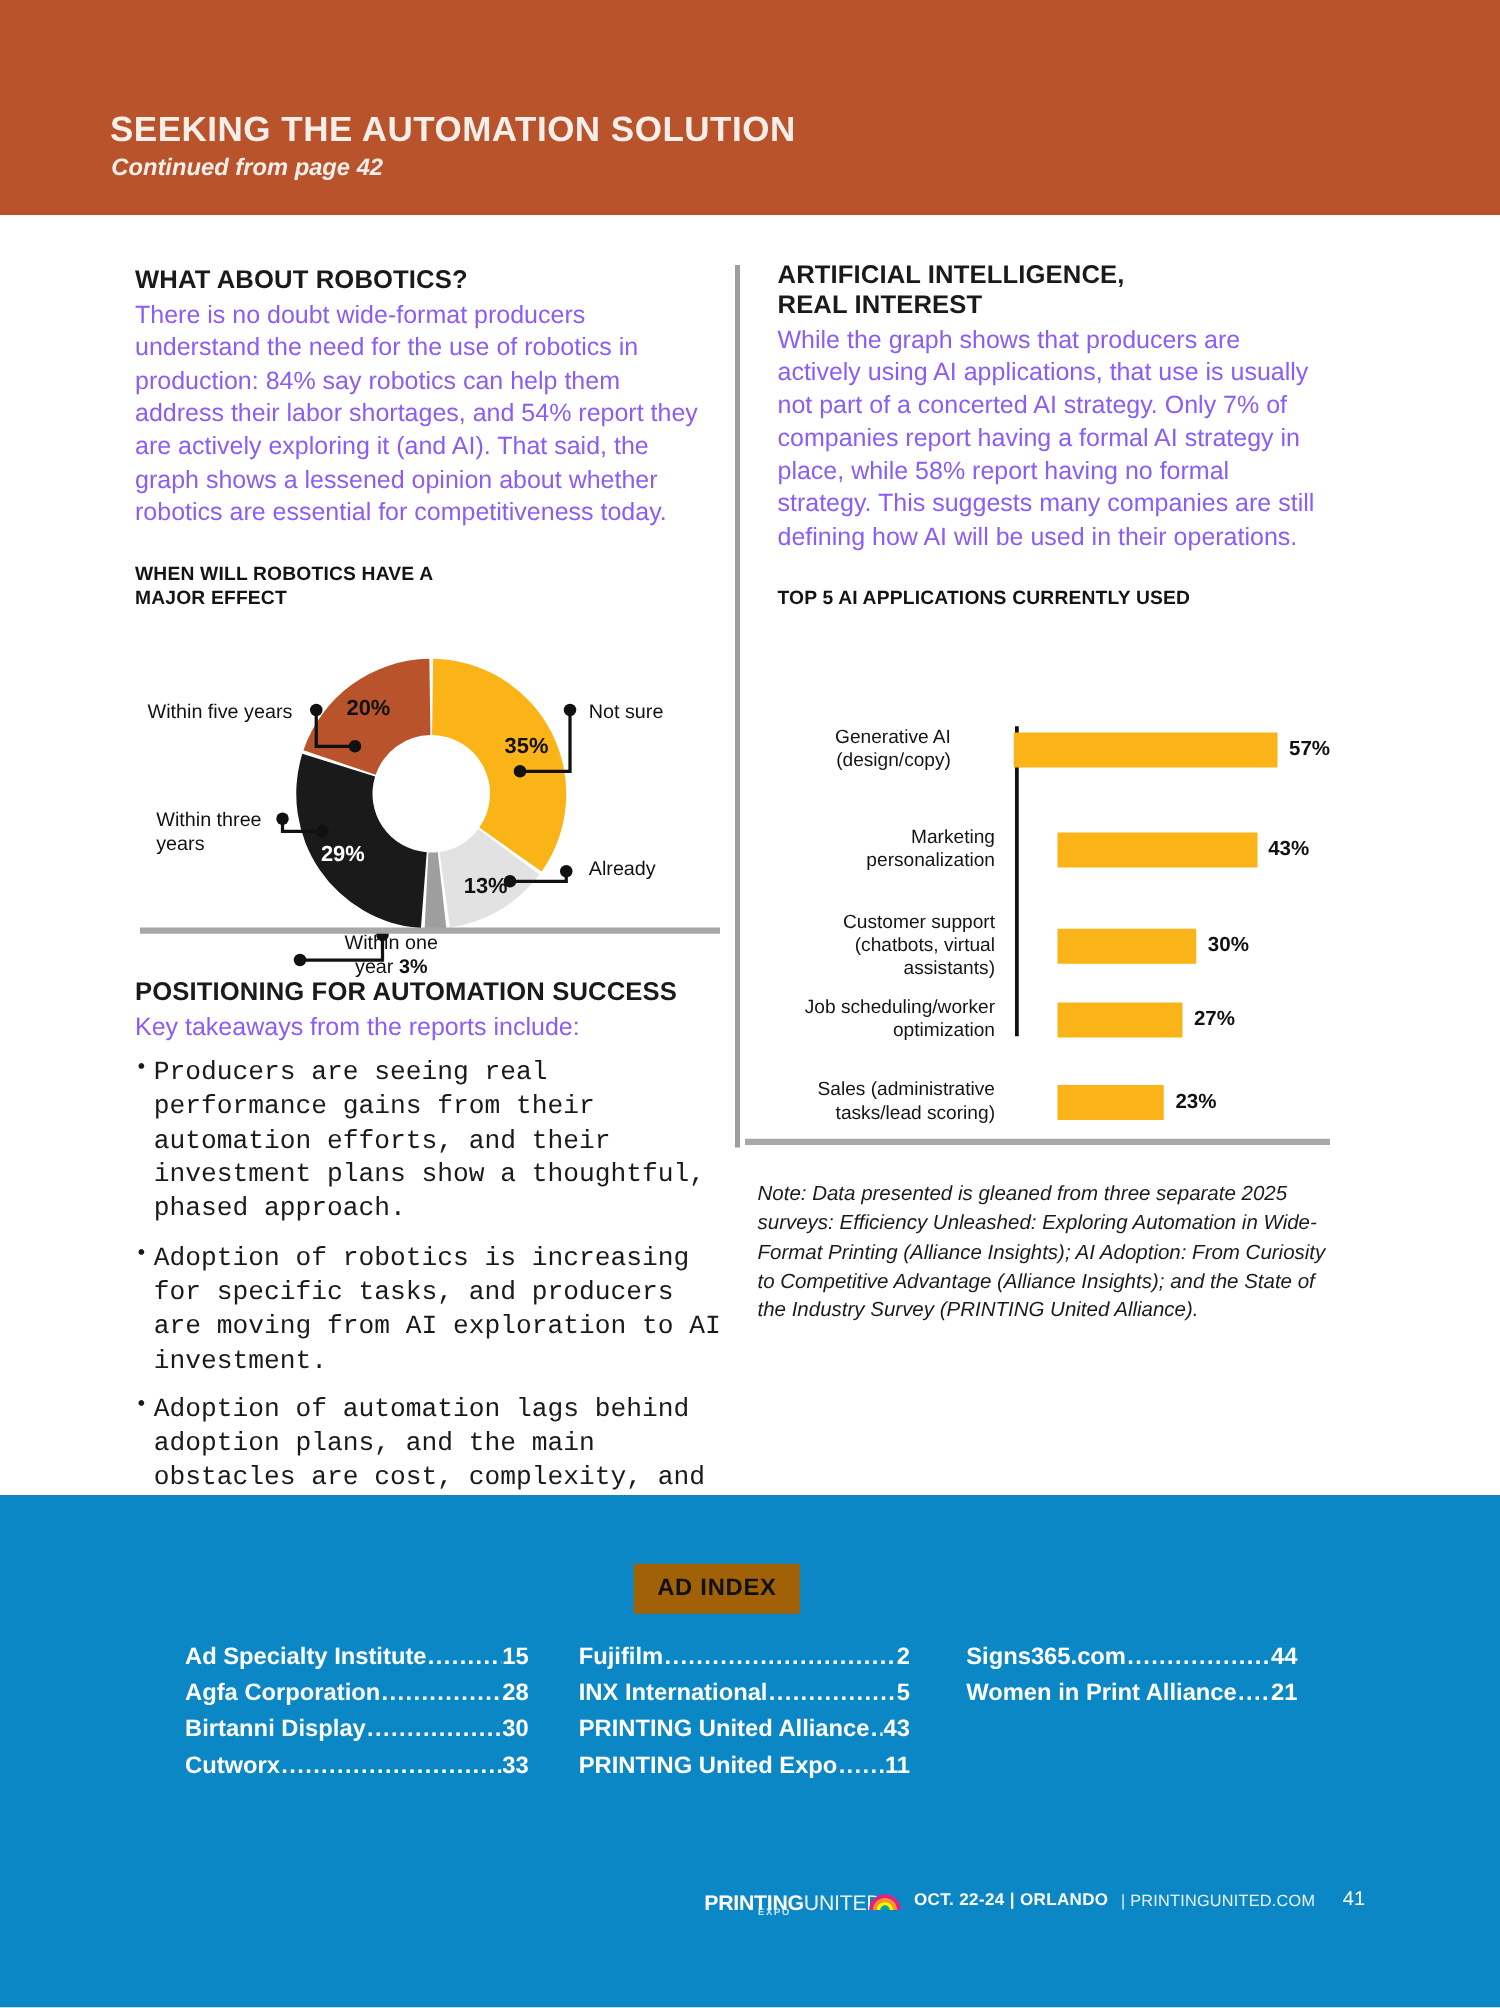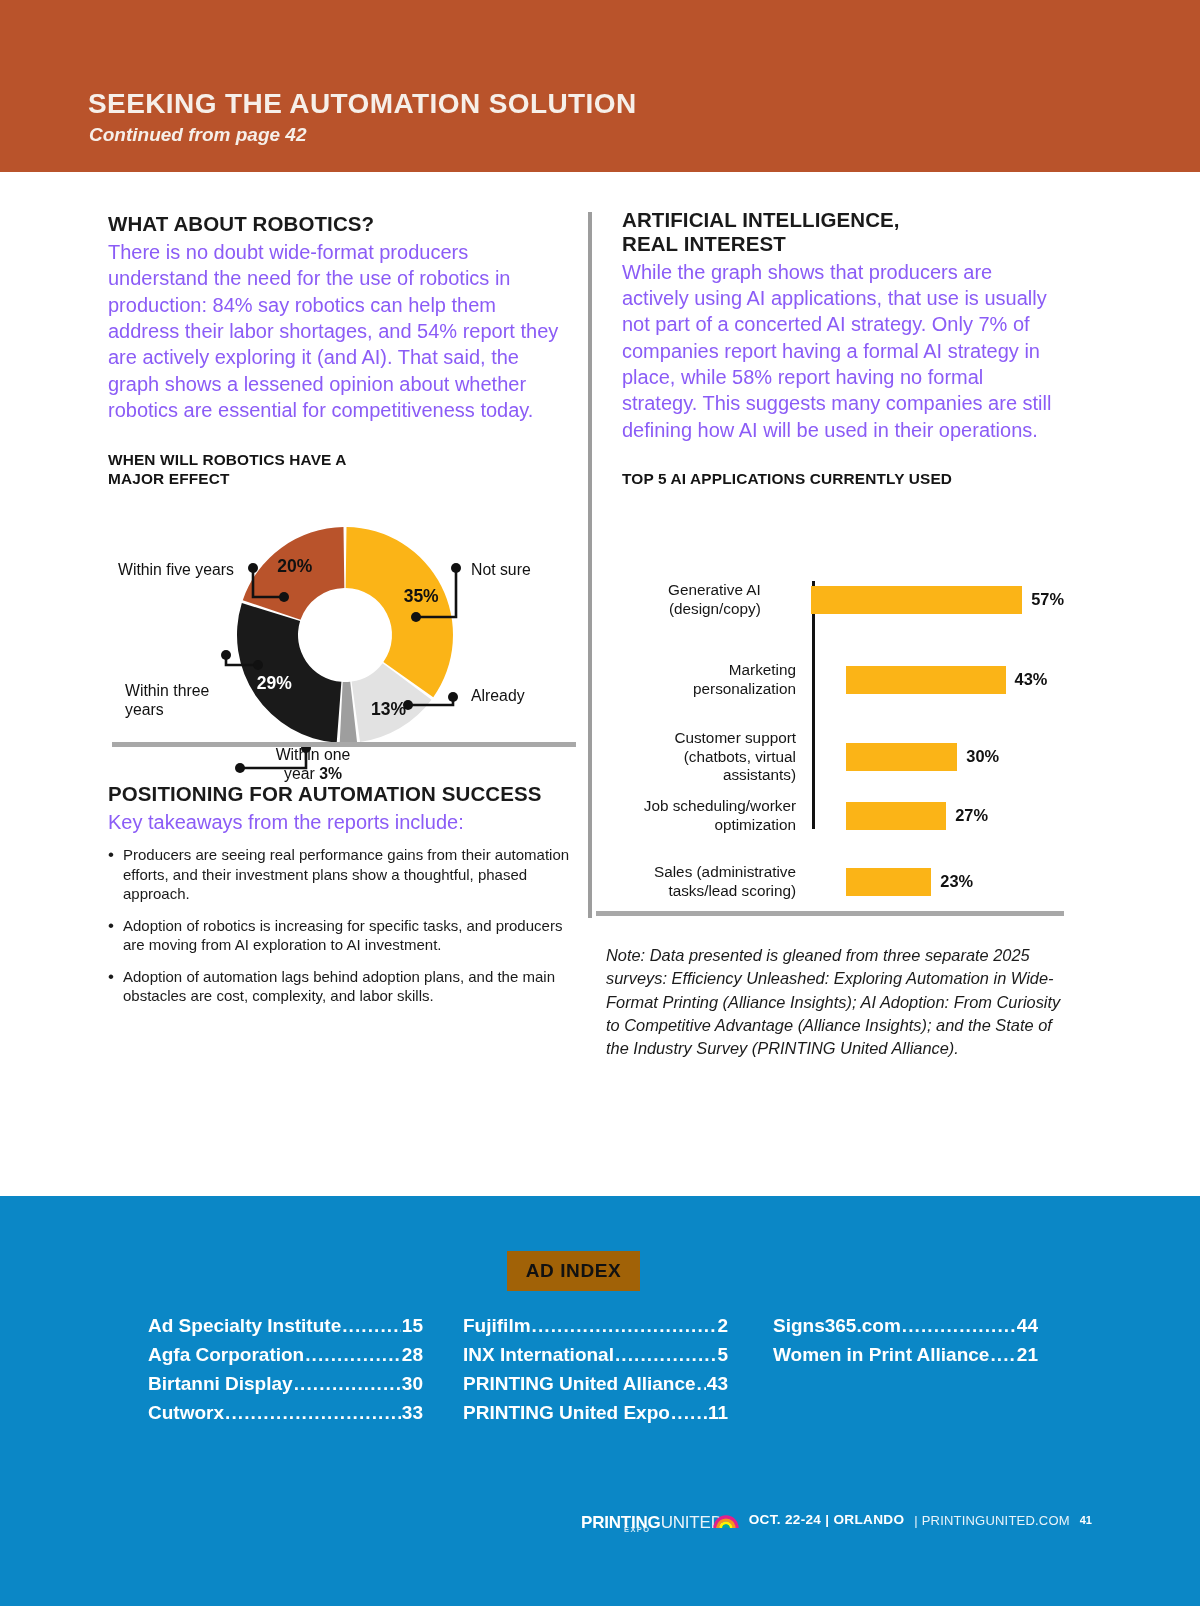--- a/index.html
+++ b/index.html
@@ -217,7 +217,7 @@
       <div class="dlabel" style="left:10px; top:56px; width:135px; text-align:left;">
         <span>Within five years</span>
       </div>
-      <div class="dlabel" style="left:17px; top:143px; width:110px; text-align:left; line-height:1.18;margin-top:34px;">
+      <div class="dlabel" style="left:17px; top:143px; width:110px; text-align:left; line-height:1.18;">
         <span>Within three</span><br><span>years</span>
       </div>
       <div class="dlabel" style="left:92px; top:241px; width:130px; text-align:center; line-height:1.18;margin-left:48px;">

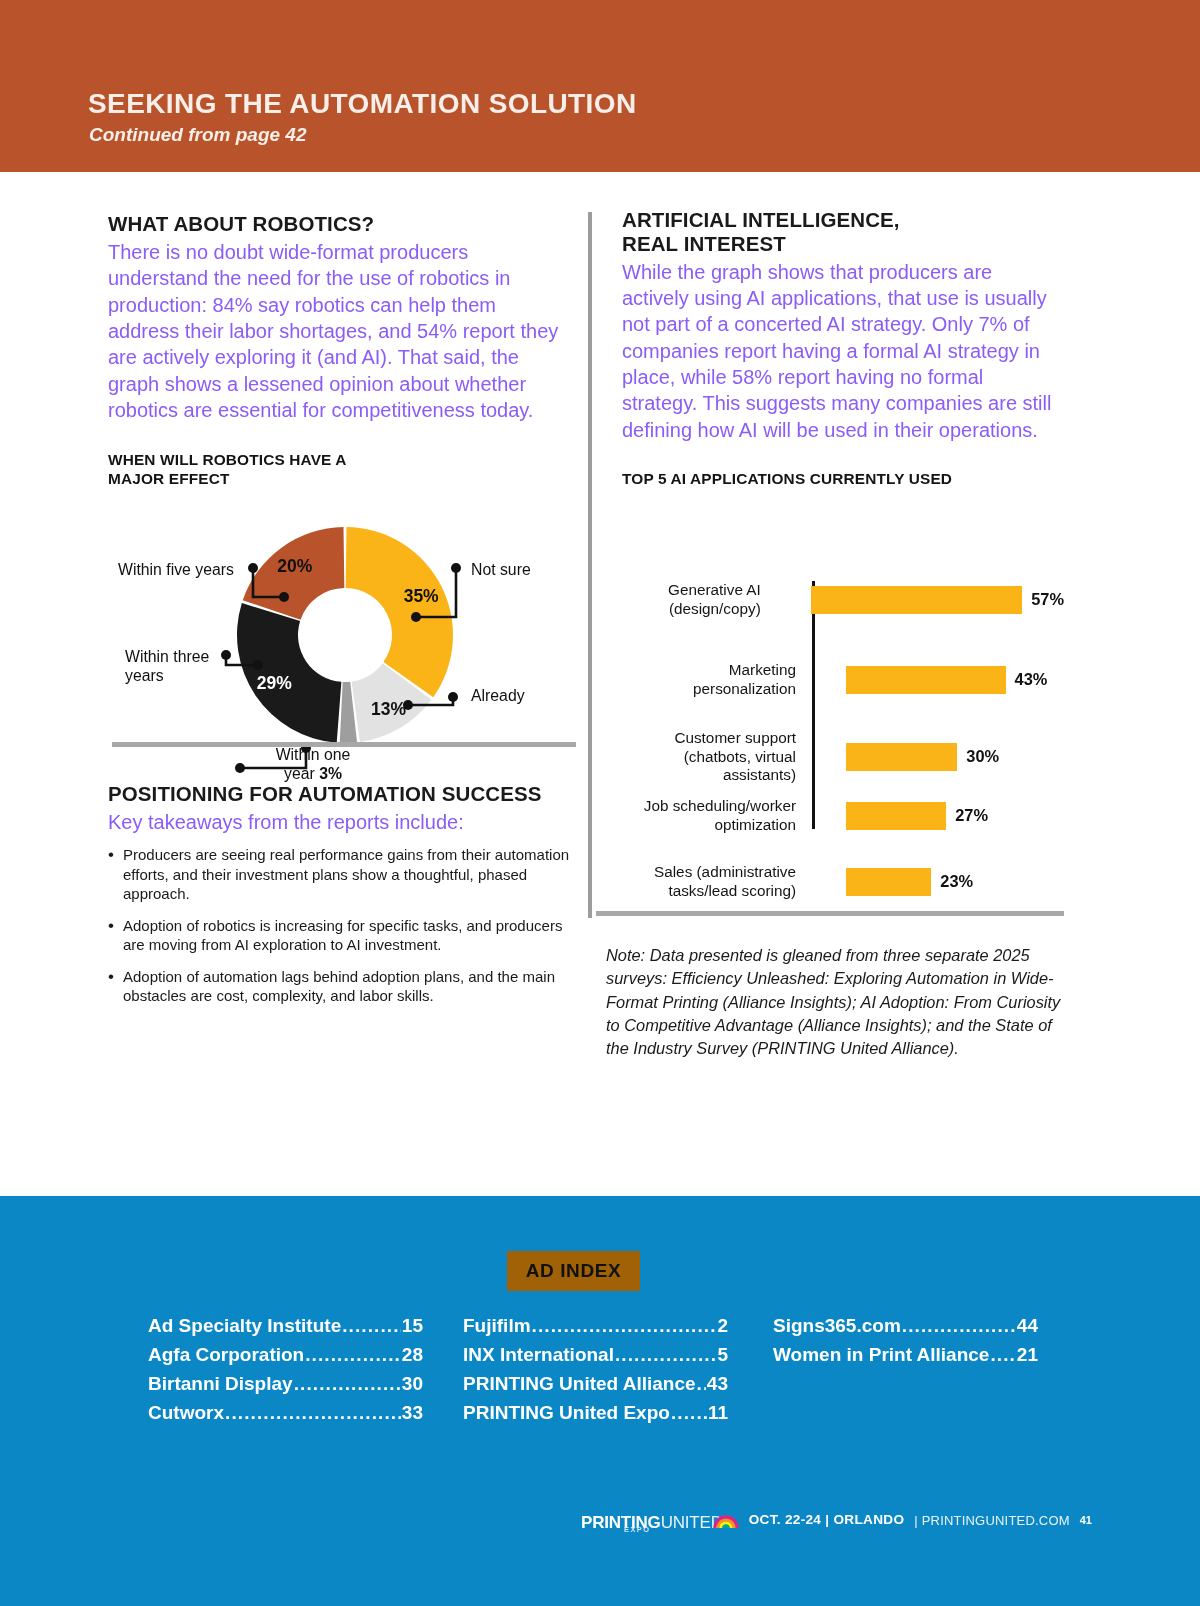--- a/index.html
+++ b/index.html
@@ -68,7 +68,7 @@
   ul.bullets { list-style: none; margin-top: 10px; }
   ul.bullets li {
     position: relative; padding-left: 15px; margin-bottom: 12px;
-    font-size: 15px; line-height: 1.3;
+    font-size: 21px; line-height: 1.3; font-family: Liberation Mono, monospace;
   }
   ul.bullets li:before {
     content: "•"; position: absolute; left: 0; top: -1px; font-size: 17px;

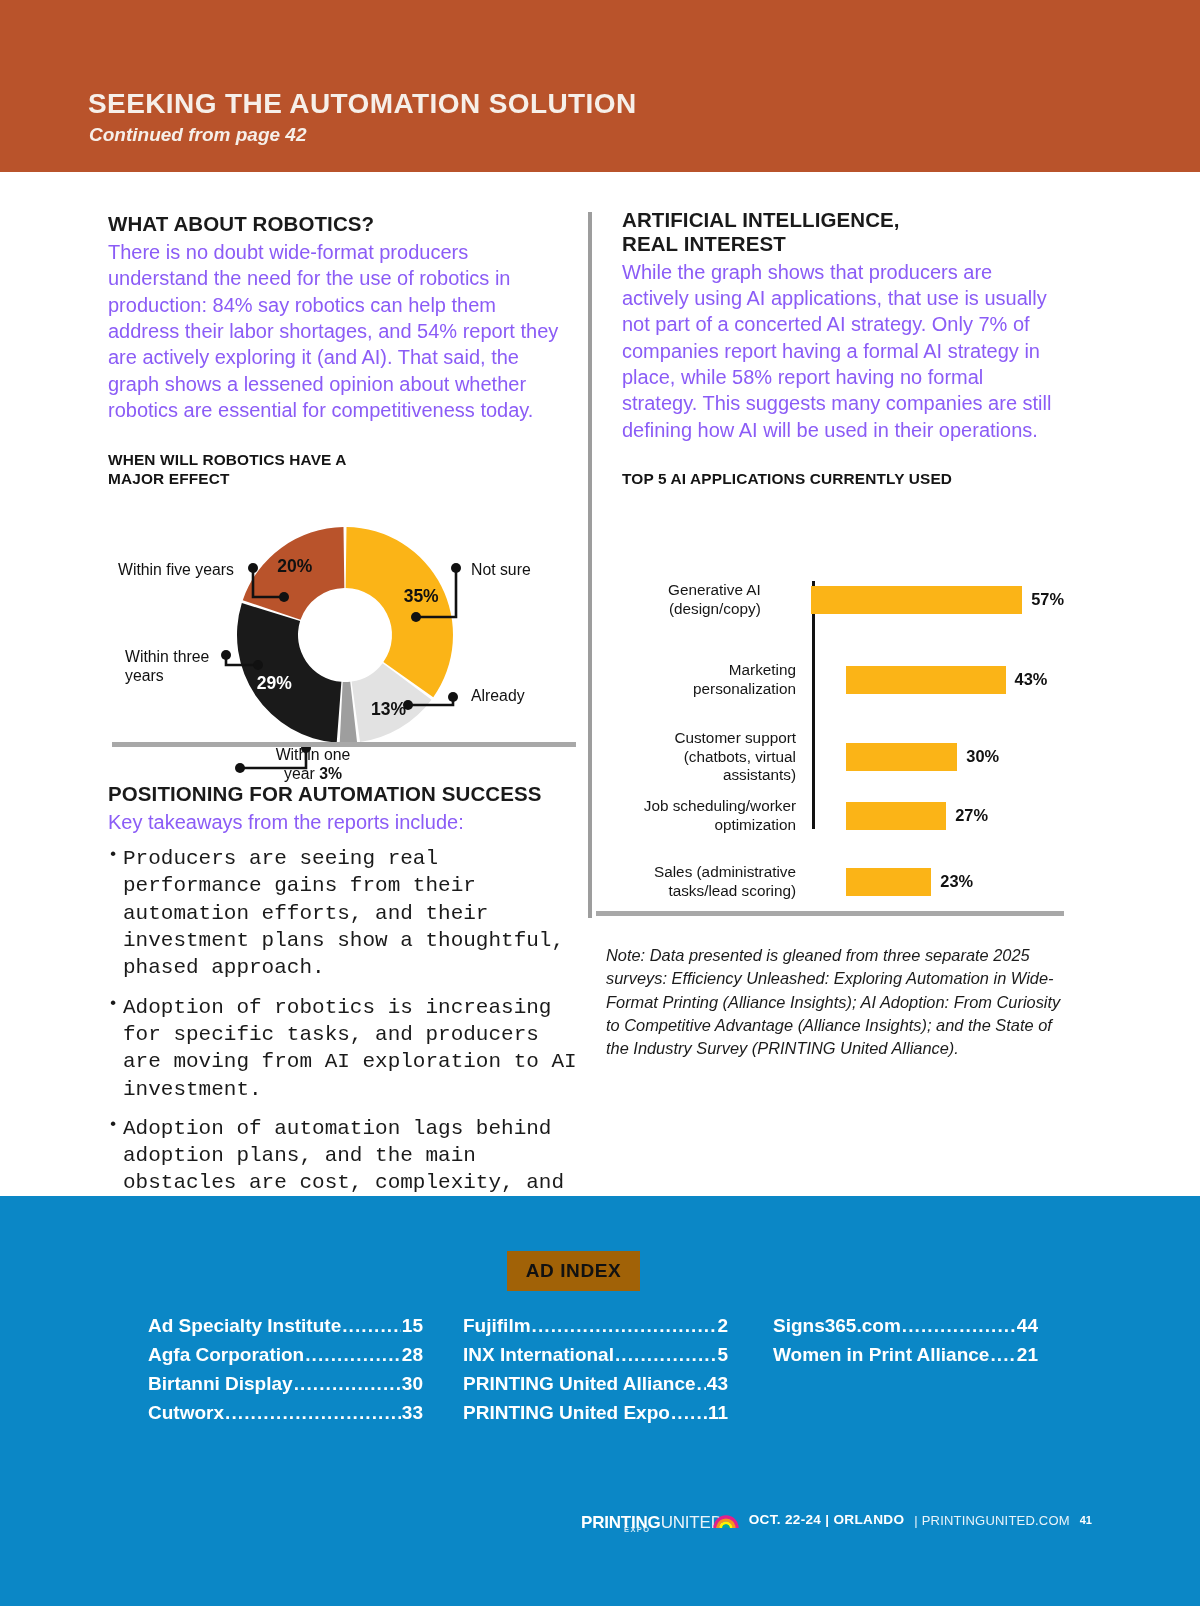--- a/index.html
+++ b/index.html
@@ -155,7 +155,7 @@
     font-size: 13px; font-weight: 400; color: #eaf4fa; letter-spacing: .2px; line-height: 1;
   }
   .footer-page {
-    font-size: 11px; font-weight: 700; color: #fff; line-height: 1;
+    font-size: 16px; font-weight: 400; color: #fff; line-height: 1; margin-left: 12px;
   }
 </style>
 </head>

